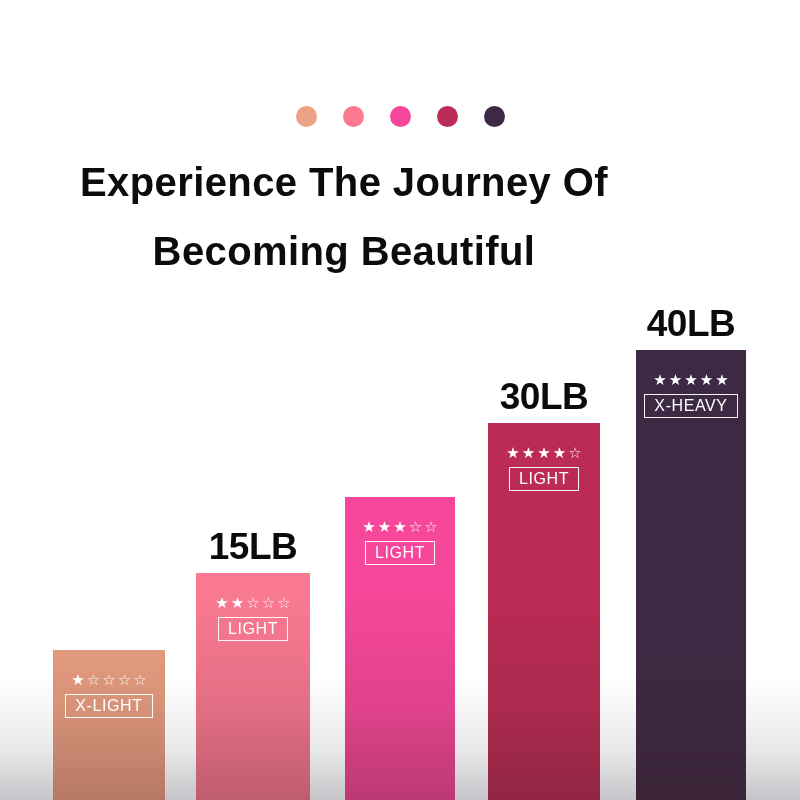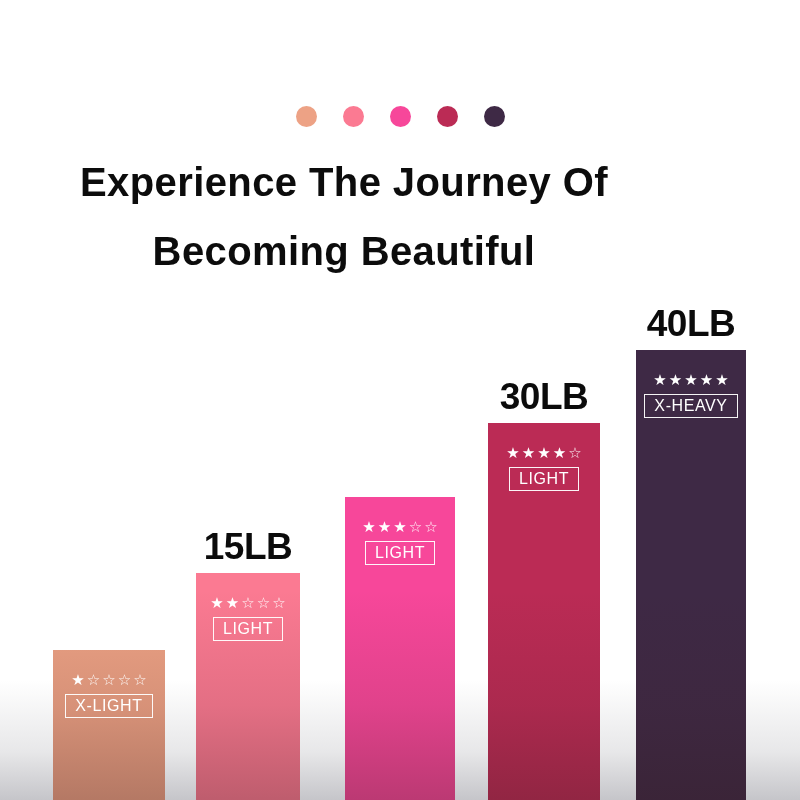--- a/index.html
+++ b/index.html
@@ -182,7 +182,7 @@
             </div>
           </div>
         </div>
-        <div class="bar-col" style="left: 196px; width: 104px; height: 285px;">
+        <div class="bar-col" style="left: 196px; width: 114px; height: 285px;">
           <div class="bar-cap" style="bottom: 235px;">15LB</div>
           <div class="bar" style="height: 227px; background: rgb(251, 122, 146);">
             <div class="bar-badge">

